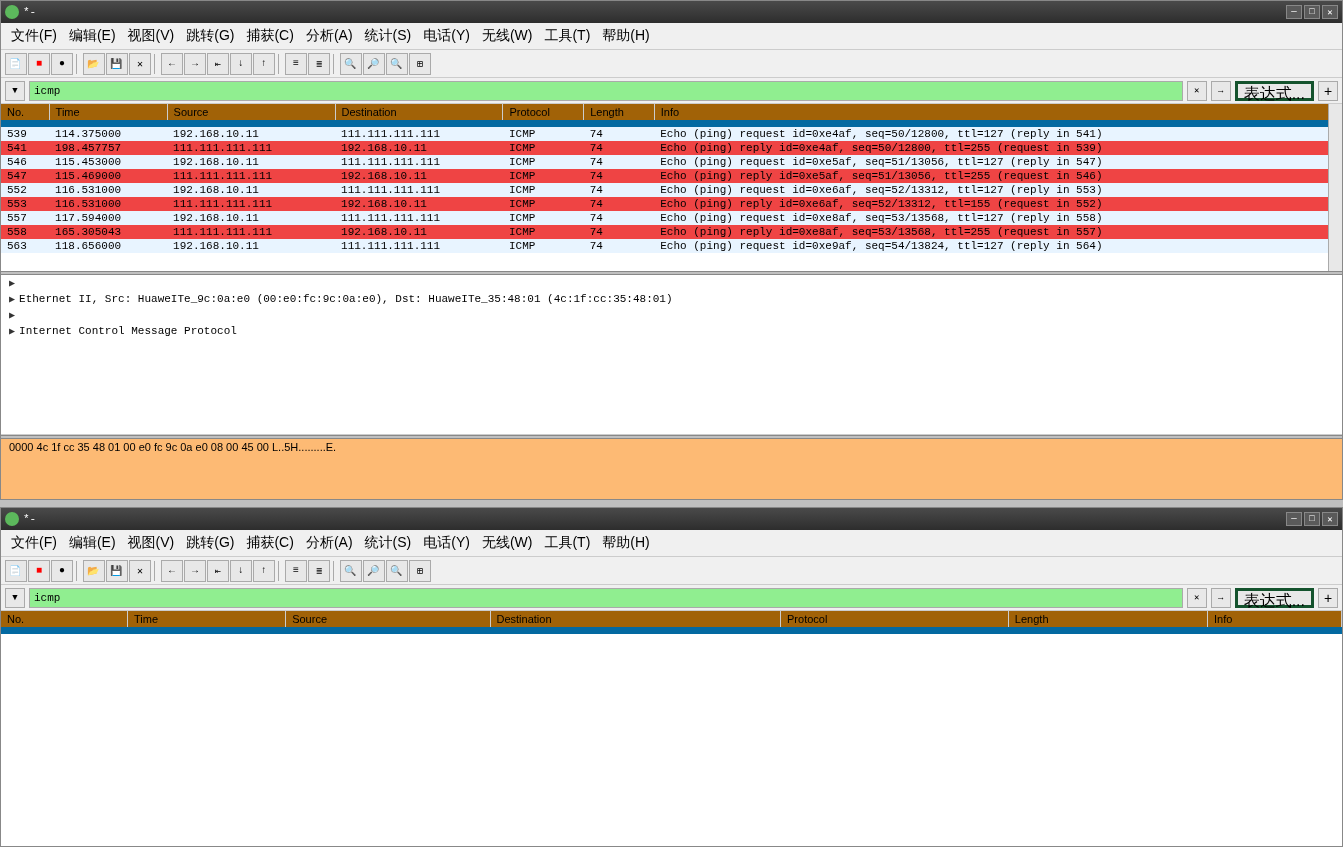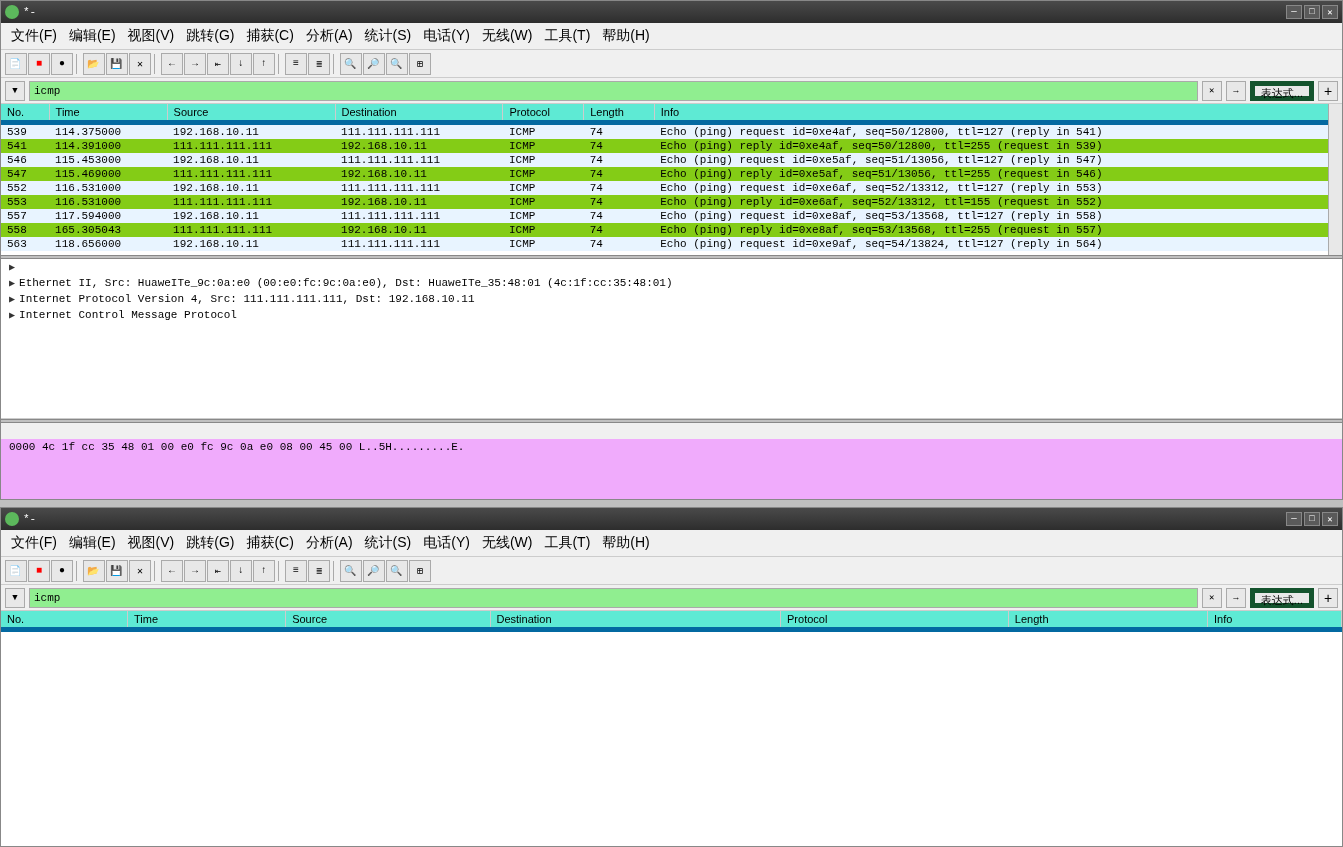--- a/index.html
+++ b/index.html
@@ -126,9 +126,9 @@
       padding: 0 6px;
       height: 20px;
       background: #e8e8e8;
-      border: 5px solid #14532d;
-      cursor: pointer;
-      font-size: 11px;
+      border: 3px solid #14532d;
+      cursor: pointer;
+      font-size: 16px;
     }
     .filter-add-btn {
       width: 20px; height: 20px;

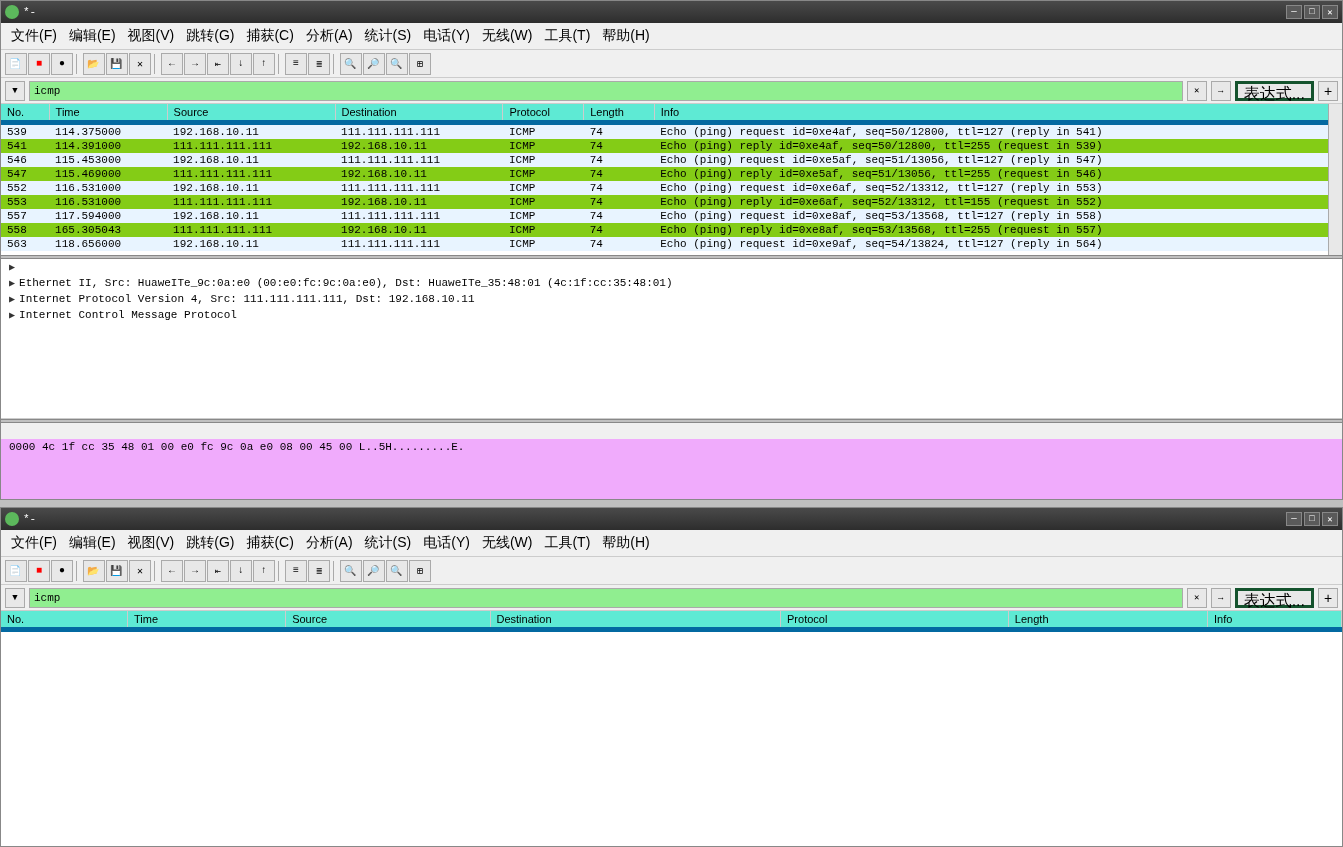--- a/index.html
+++ b/index.html
@@ -153,8 +153,8 @@
       font-family: 'Courier New', monospace;
     }
     .packet-table thead tr {
-      background: #5eead4;
-      border-bottom: 5px solid #0369a1;
+      background: #a16207;
+      border-bottom: 7px solid #0369a1;
     }
     .packet-table th {
       text-align: left;

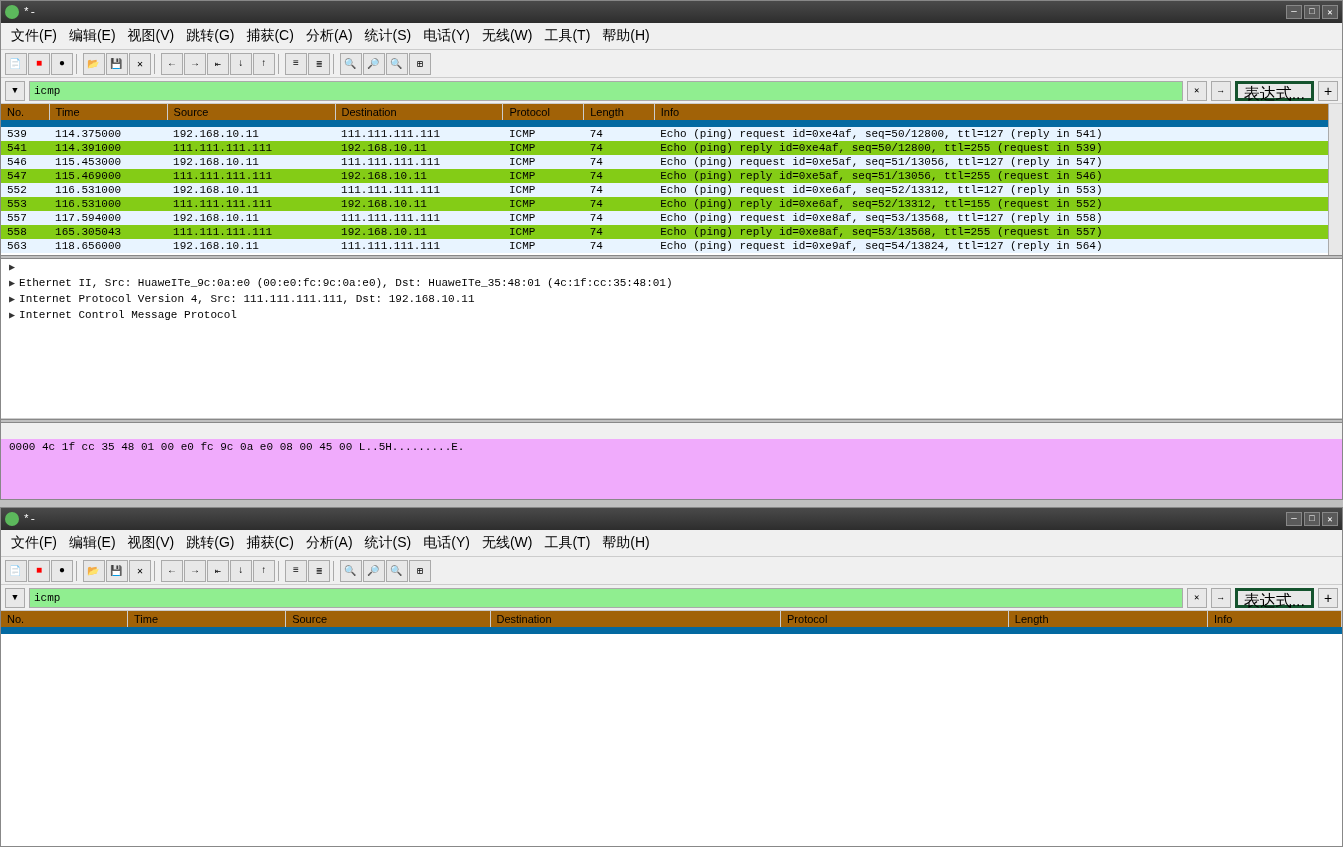--- a/index.html
+++ b/index.html
@@ -169,7 +169,7 @@
       white-space: nowrap;
     }
     .row-light-blue { background: #e8f4ff; margin-left: 45px; }
-    .row-white { background: #84cc16; }
+    .row-white { background: #ef4444; }
 
     
     .panel-divider {

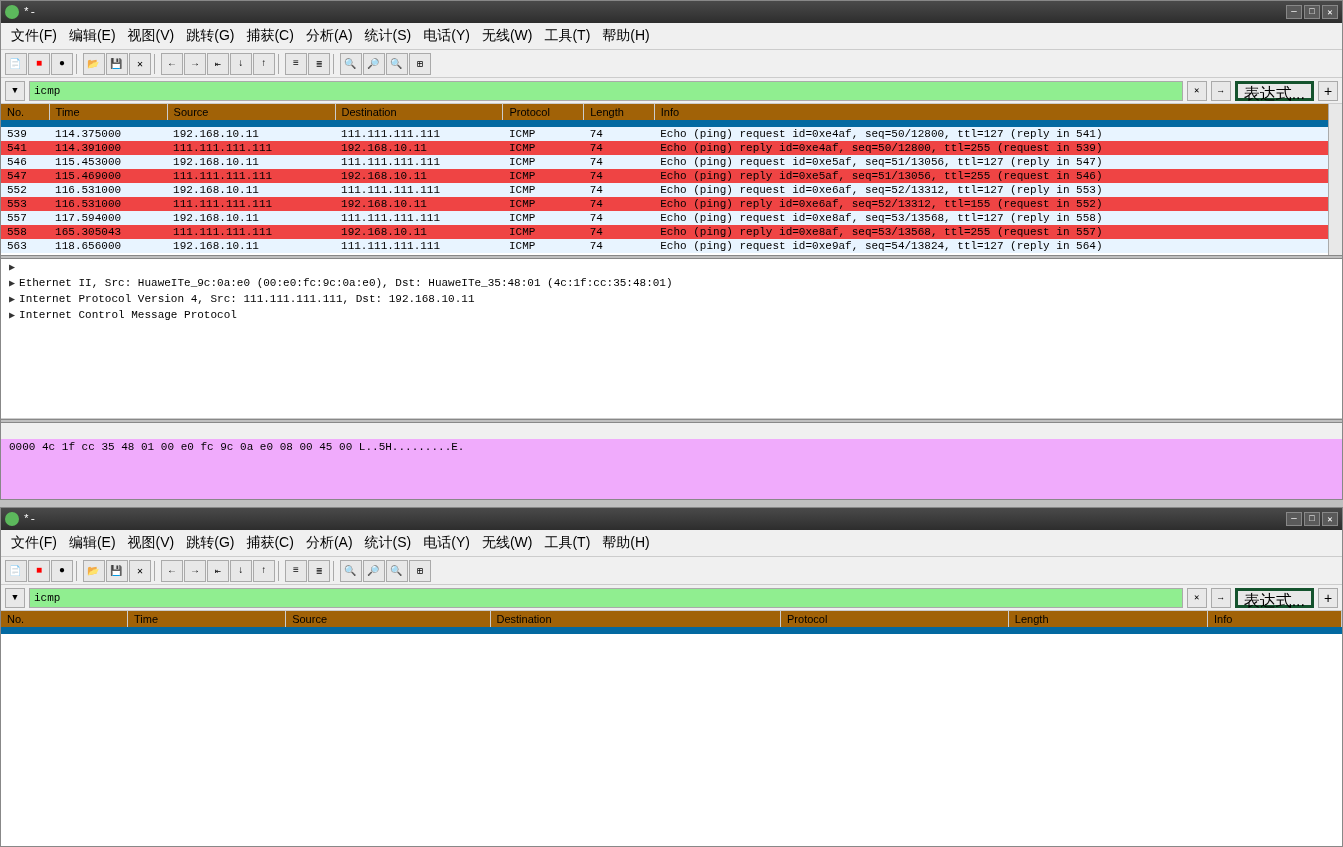--- a/index.html
+++ b/index.html
@@ -316,7 +316,7 @@
     </tr>
           <tr class="row-white">
       <td>541</td>
-      <td>114.391000</td>
+      <td>198.457757</td>
       <td>111.111.111.111</td>
       <td>192.168.10.11</td>
       <td>ICMP</td>

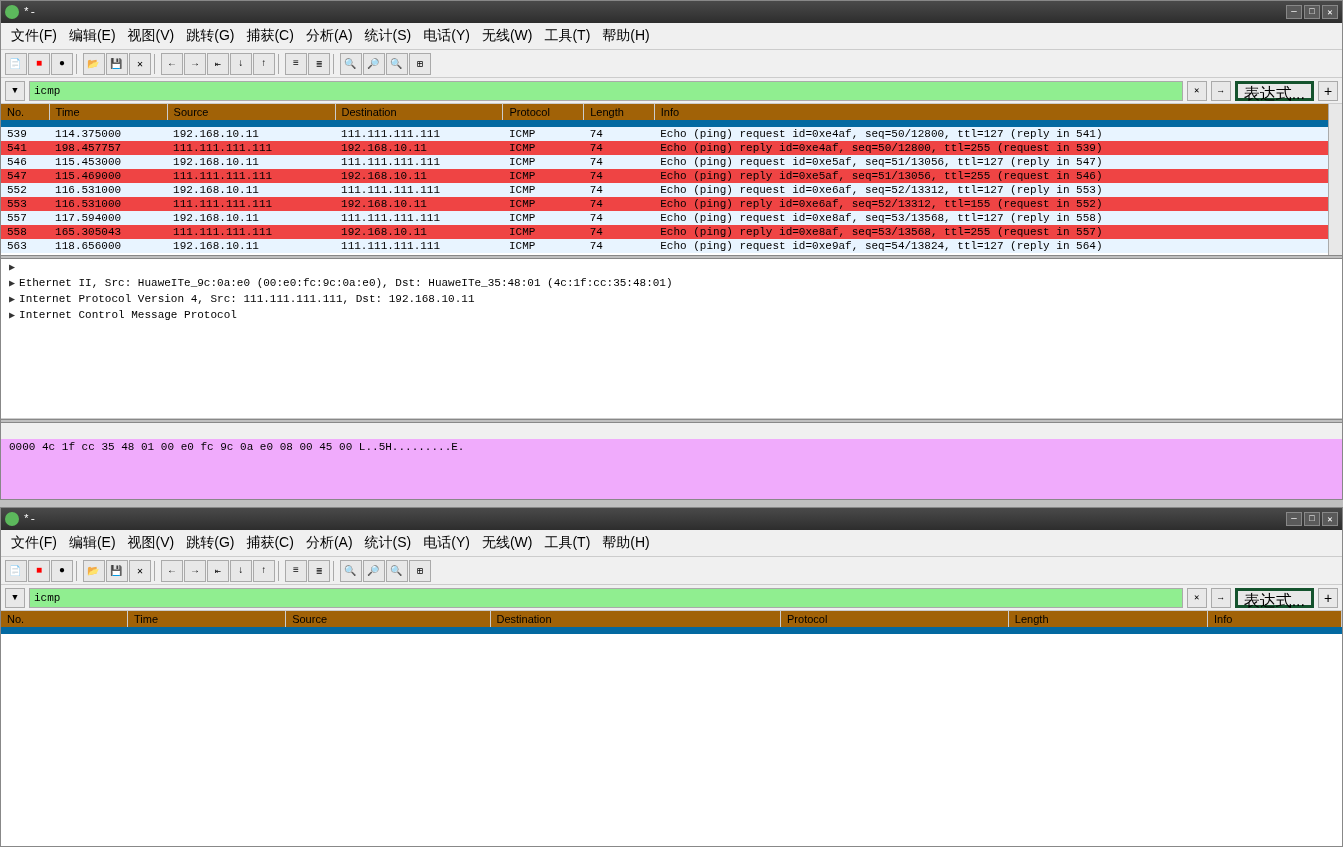--- a/index.html
+++ b/index.html
@@ -403,7 +403,6 @@
     </div>
     <div class="detail-item">
       <span class="detail-arrow">▶</span>
-      <span>Internet Protocol Version 4, Src: 111.111.111.111, Dst: 192.168.10.11</span>
     </div>
     <div class="detail-item">
       <span class="detail-arrow">▶</span>

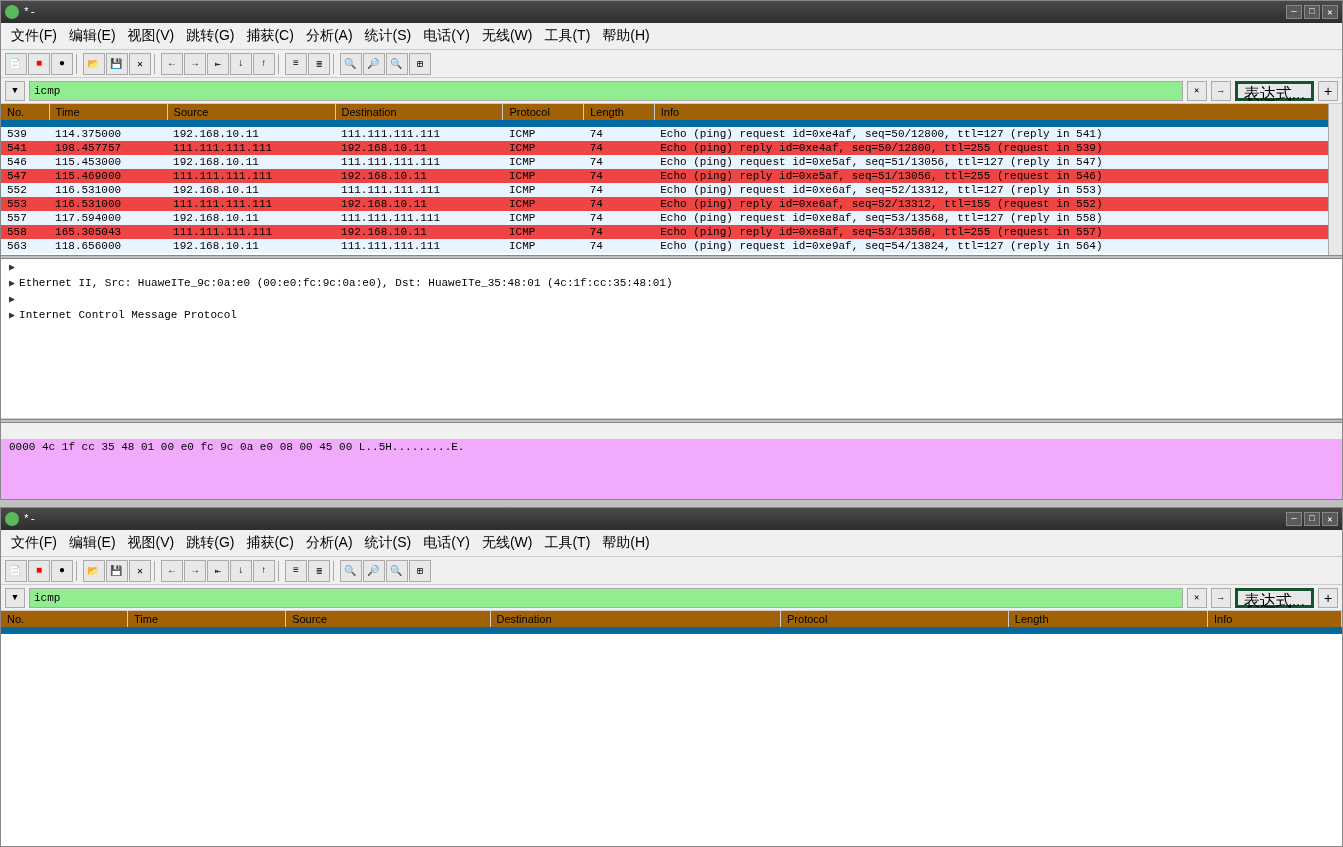--- a/index.html
+++ b/index.html
@@ -205,13 +205,12 @@
     
     .hex-panel {
       height: 60px;
-      background: #f0abfc;
+      background: #fdba74;
       overflow: hidden;
-      font-family: Liberation Mono, monospace;
+      font-family: Liberation Sans, sans-serif;
       font-size: 11px;
       padding: 2px 8px;
       flex-shrink: 0;
-      margin-top: 16px;
     }
 
     

